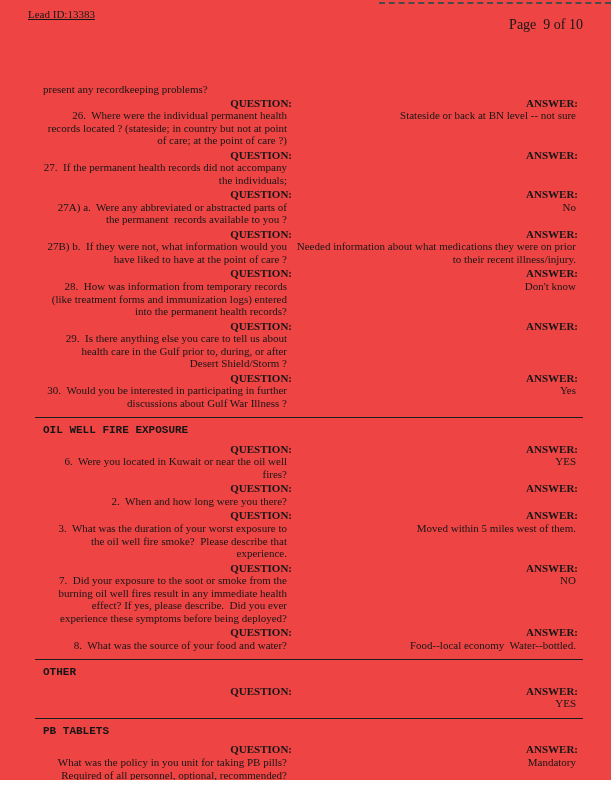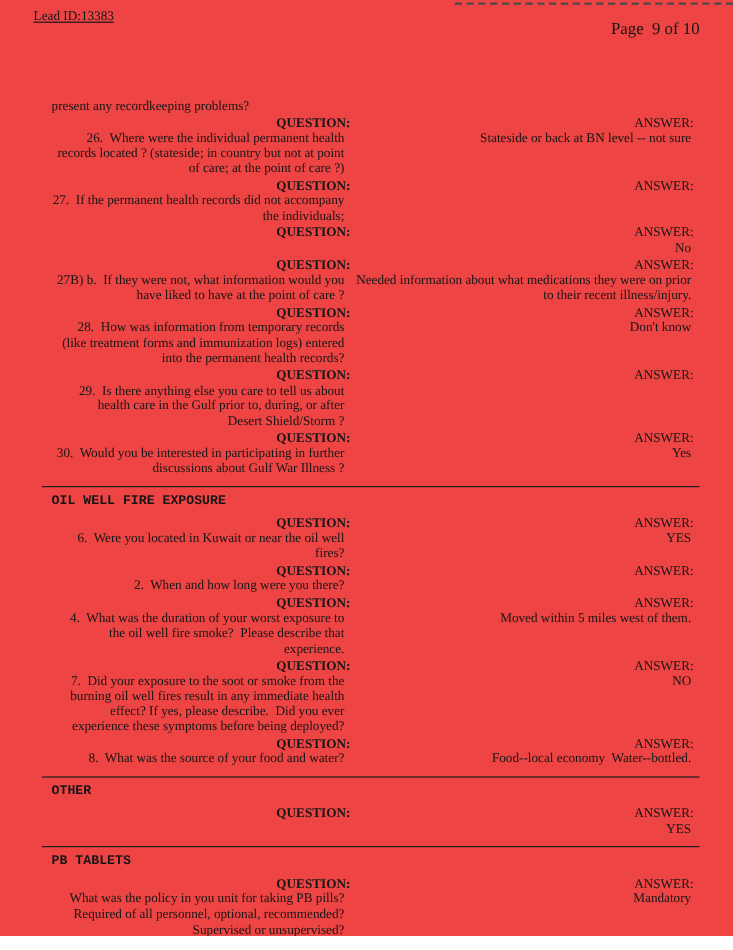--- a/index.html
+++ b/index.html
@@ -49,7 +49,7 @@
   .q-col { flex: 0 0 252px; width: 252px; }
   .a-col { flex: 1; min-width: 0; }
   .q-label { font-weight: bold; padding-left: 17px; }
-  .a-label { font-weight: normal; padding-left: 12px; }
+  .a-label { font-weight: bold; padding-left: 12px; }
   .q-text { padding-left: 3px; padding-right: 5px; white-space: pre-wrap; }
   .a-text { white-space: pre-wrap; padding-right: 2px; }
   .sec-rule {

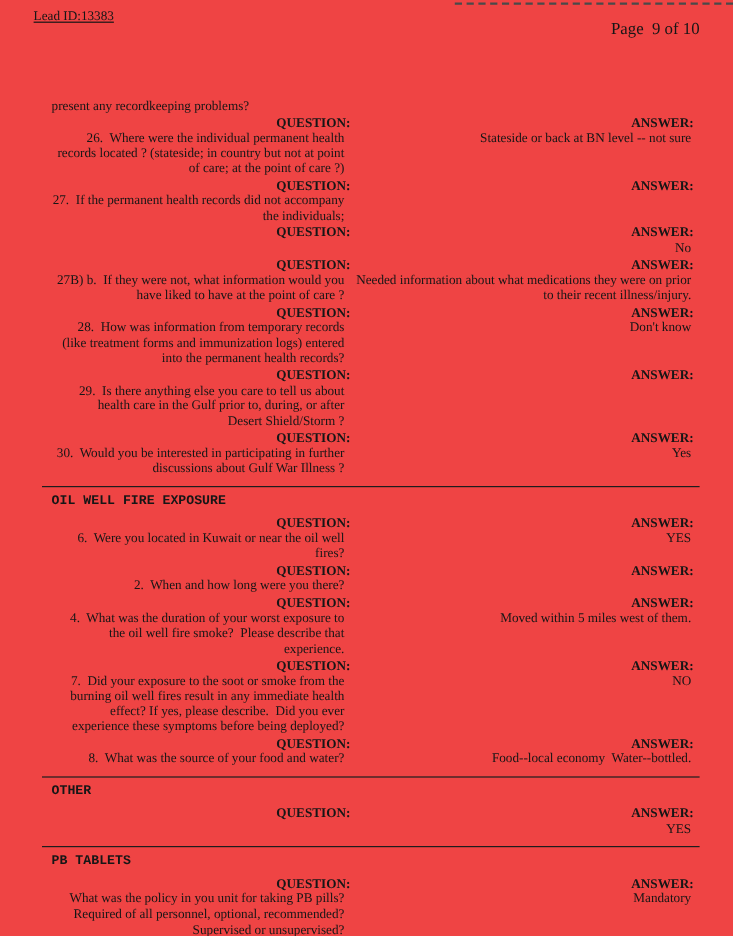--- a/index.html
+++ b/index.html
@@ -94,6 +94,7 @@
         <div class="qa-row">
           <div class="q-col">
             <div class="q-label">QUESTION:</div>
+            <div class="q-text">27A) a.  Were any abbreviated or abstracted parts of the permanent  records available to you ?</div>
           </div>
           <div class="a-col">
             <div class="a-label">ANSWER:</div>

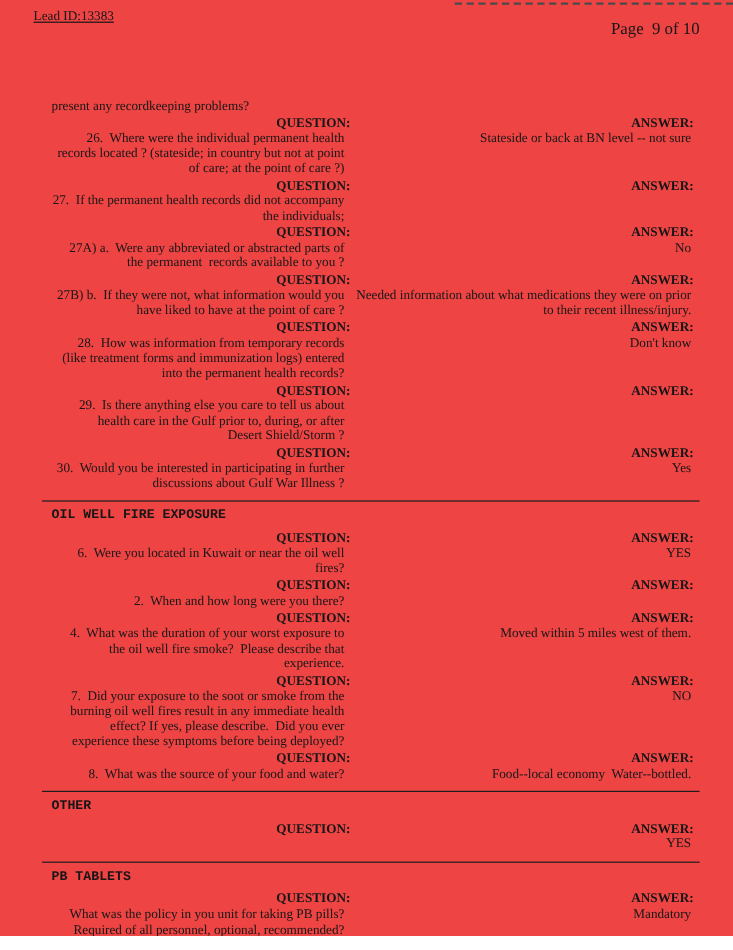--- a/index.html
+++ b/index.html
@@ -165,7 +165,7 @@
         <div class="qa-row">
           <div class="q-col">
             <div class="q-label">QUESTION:</div>
-            <div class="q-text">4.  What was the duration of your worst exposure to the oil well fire smoke?  Please describe that experience.</div>
+            <div class="q-text">3.  What was the duration of your worst exposure to the oil well fire smoke?  Please describe that experience.</div>
           </div>
           <div class="a-col">
             <div class="a-label">ANSWER:</div>

